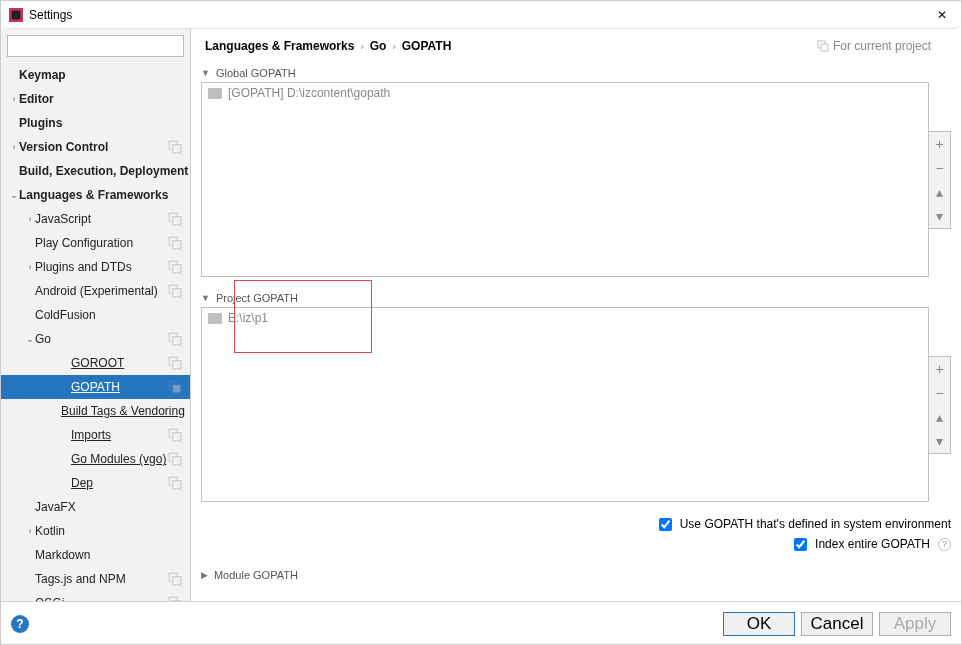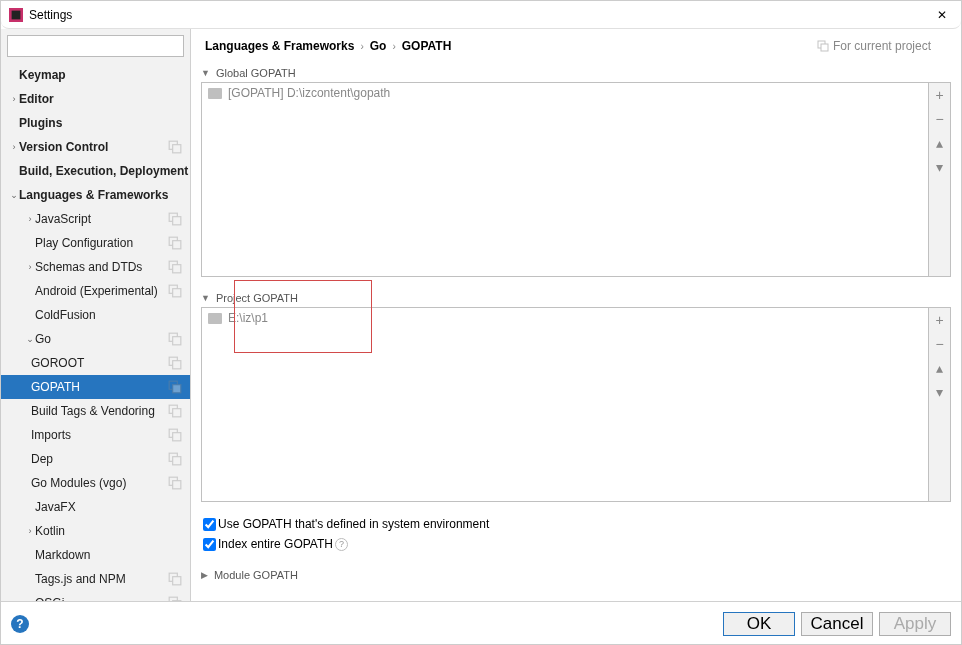--- a/index.html
+++ b/index.html
@@ -39,7 +39,7 @@
 .section-header { display: flex; align-items: center; font-size: 11px; color: #555; padding: 3px 0; cursor: pointer; }
 .section-header .tri { font-size: 9px; margin-right: 6px; color: #777; }
 
-.pathbox-wrap { display: flex; }
+.pathbox-wrap { display: flex; align-items: center; }
 .pathbox { flex: 1; border: 1px solid #c0c0c0; background: #fff; height: 195px; font-size: 12px; color: #888; overflow: auto; }
 .pathbox .row { display: flex; align-items: center; padding: 3px 6px; gap: 6px; }
 .pathbox .folder-icon { width: 14px; height: 11px; background: #bfbfbf; border-radius: 1px; display: inline-block; }

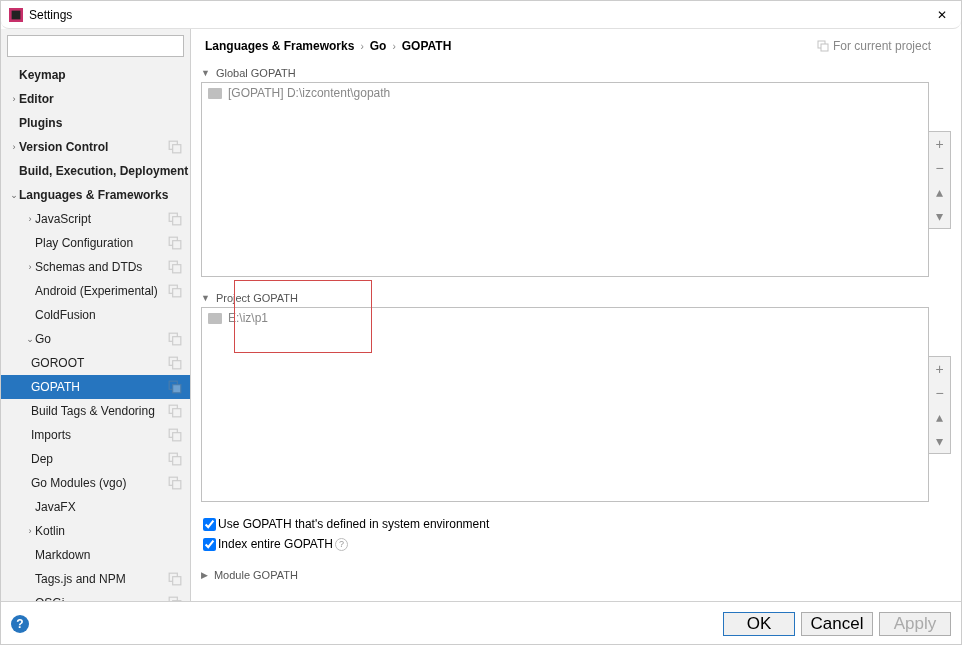--- a/index.html
+++ b/index.html
@@ -130,7 +130,7 @@
         </div>
         <div class="tree-item indent-1">
           <span class="arrow">›</span>
-          <span class="label">Schemas and DTDs</span>
+          <span class="label">Plugins and DTDs</span>
           <svg class="badge" viewBox="0 0 12 12">
             <rect x="1" y="1" width="7" height="7" stroke="#888" fill="none"></rect>
             <rect x="4" y="4" width="7" height="7" stroke="#888" fill="#f2f2f2"></rect>

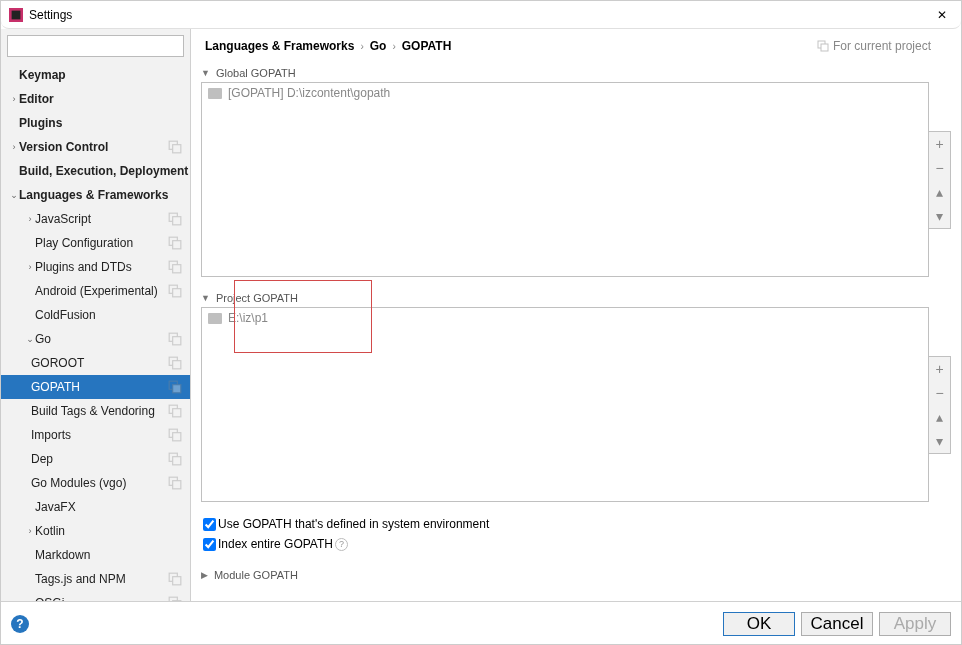--- a/index.html
+++ b/index.html
@@ -28,7 +28,7 @@
 .tree-item.bold .label { font-weight: bold; }
 .indent-0 { padding-left: 8px; }
 .indent-1 { padding-left: 24px; }
-.indent-2 { padding-left: 20px; }
+.indent-2 { padding-left: 60px; text-decoration: underline; }
 
 .main { flex: 1; display: flex; flex-direction: column; padding: 5px 10px 0 10px; }
 .breadcrumb { display: flex; align-items: center; font-size: 12px; font-weight: bold; padding: 4px 0 10px 4px; height: 30px; }

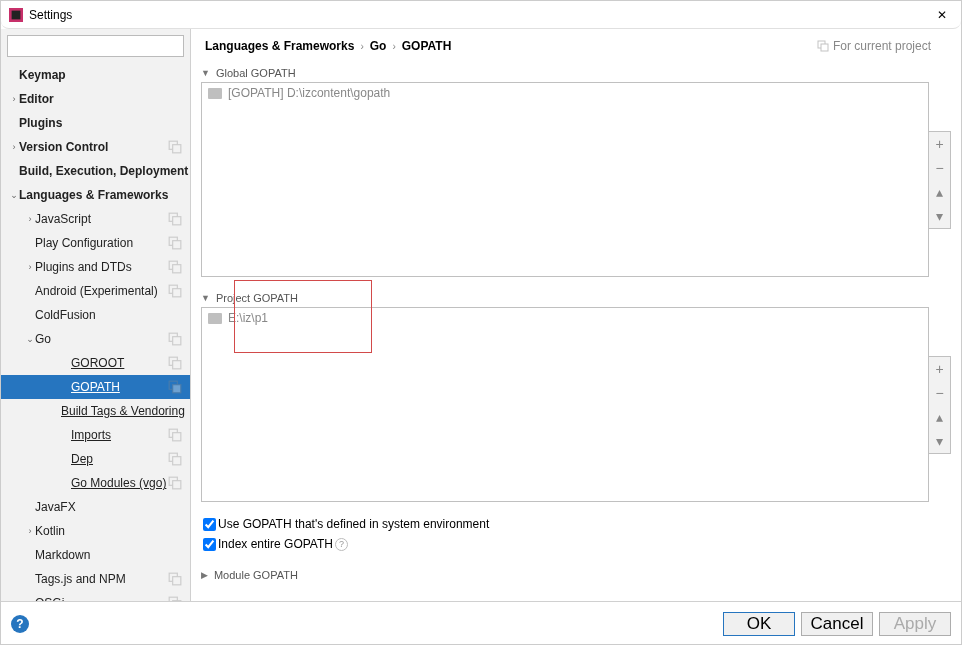--- a/index.html
+++ b/index.html
@@ -190,15 +190,15 @@
         </div>
         <div class="tree-item indent-2">
           <span class="arrow"></span>
+          <span class="label">Go Modules (vgo)</span>
+          <svg class="badge" viewBox="0 0 12 12">
+            <rect x="1" y="1" width="7" height="7" stroke="#888" fill="none"></rect>
+            <rect x="4" y="4" width="7" height="7" stroke="#888" fill="#f2f2f2"></rect>
+          </svg>
+        </div>
+        <div class="tree-item indent-2">
+          <span class="arrow"></span>
           <span class="label">Dep</span>
-          <svg class="badge" viewBox="0 0 12 12">
-            <rect x="1" y="1" width="7" height="7" stroke="#888" fill="none"></rect>
-            <rect x="4" y="4" width="7" height="7" stroke="#888" fill="#f2f2f2"></rect>
-          </svg>
-        </div>
-        <div class="tree-item indent-2">
-          <span class="arrow"></span>
-          <span class="label">Go Modules (vgo)</span>
           <svg class="badge" viewBox="0 0 12 12">
             <rect x="1" y="1" width="7" height="7" stroke="#888" fill="none"></rect>
             <rect x="4" y="4" width="7" height="7" stroke="#888" fill="#f2f2f2"></rect>

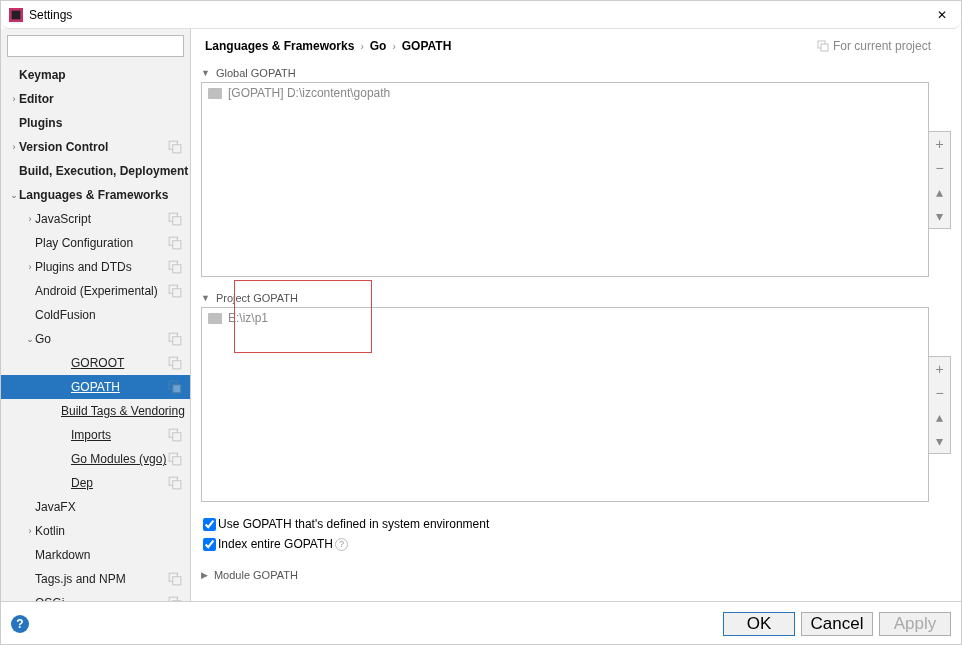--- a/index.html
+++ b/index.html
@@ -48,7 +48,7 @@
 
 .spacer { height: 12px; }
 
-.chk-row { display: flex; align-items: center; font-size: 12px; padding: 3px 0; gap: 2px; }
+.chk-row { display: flex; align-items: center; font-size: 12px; padding: 3px 0; gap: 8px; justify-content: flex-end; }
 .chk-row input { margin-left: 2px; }
 .help-icon { width: 13px; height: 13px; border: 1px solid #bbb; border-radius: 50%; font-size: 9px; line-height: 11px; text-align: center; color: #999; }
 

